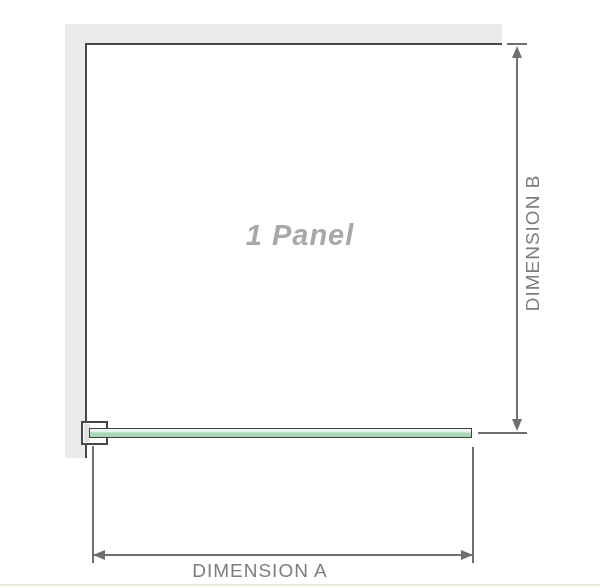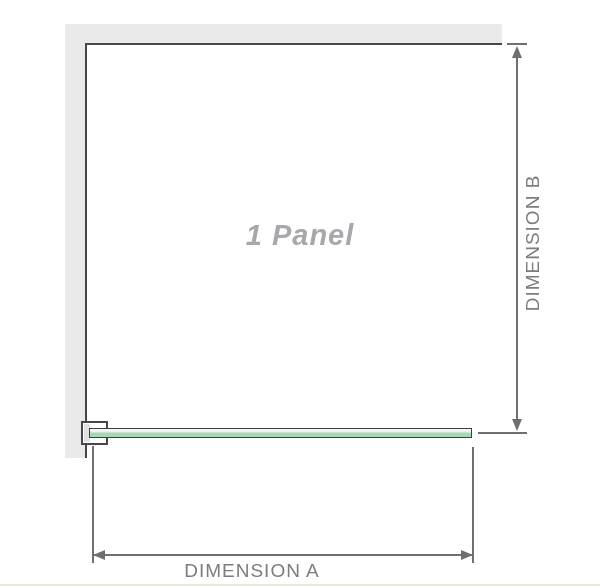--- a/index.html
+++ b/index.html
@@ -115,7 +115,7 @@
     white-space: nowrap;
   }
   .dim-a-label {
-    left: 252px; top: 571px;
+    left: 260px; top: 571px;
     transform: translate(-50%, -50%);
   }
   .dim-b-label {

